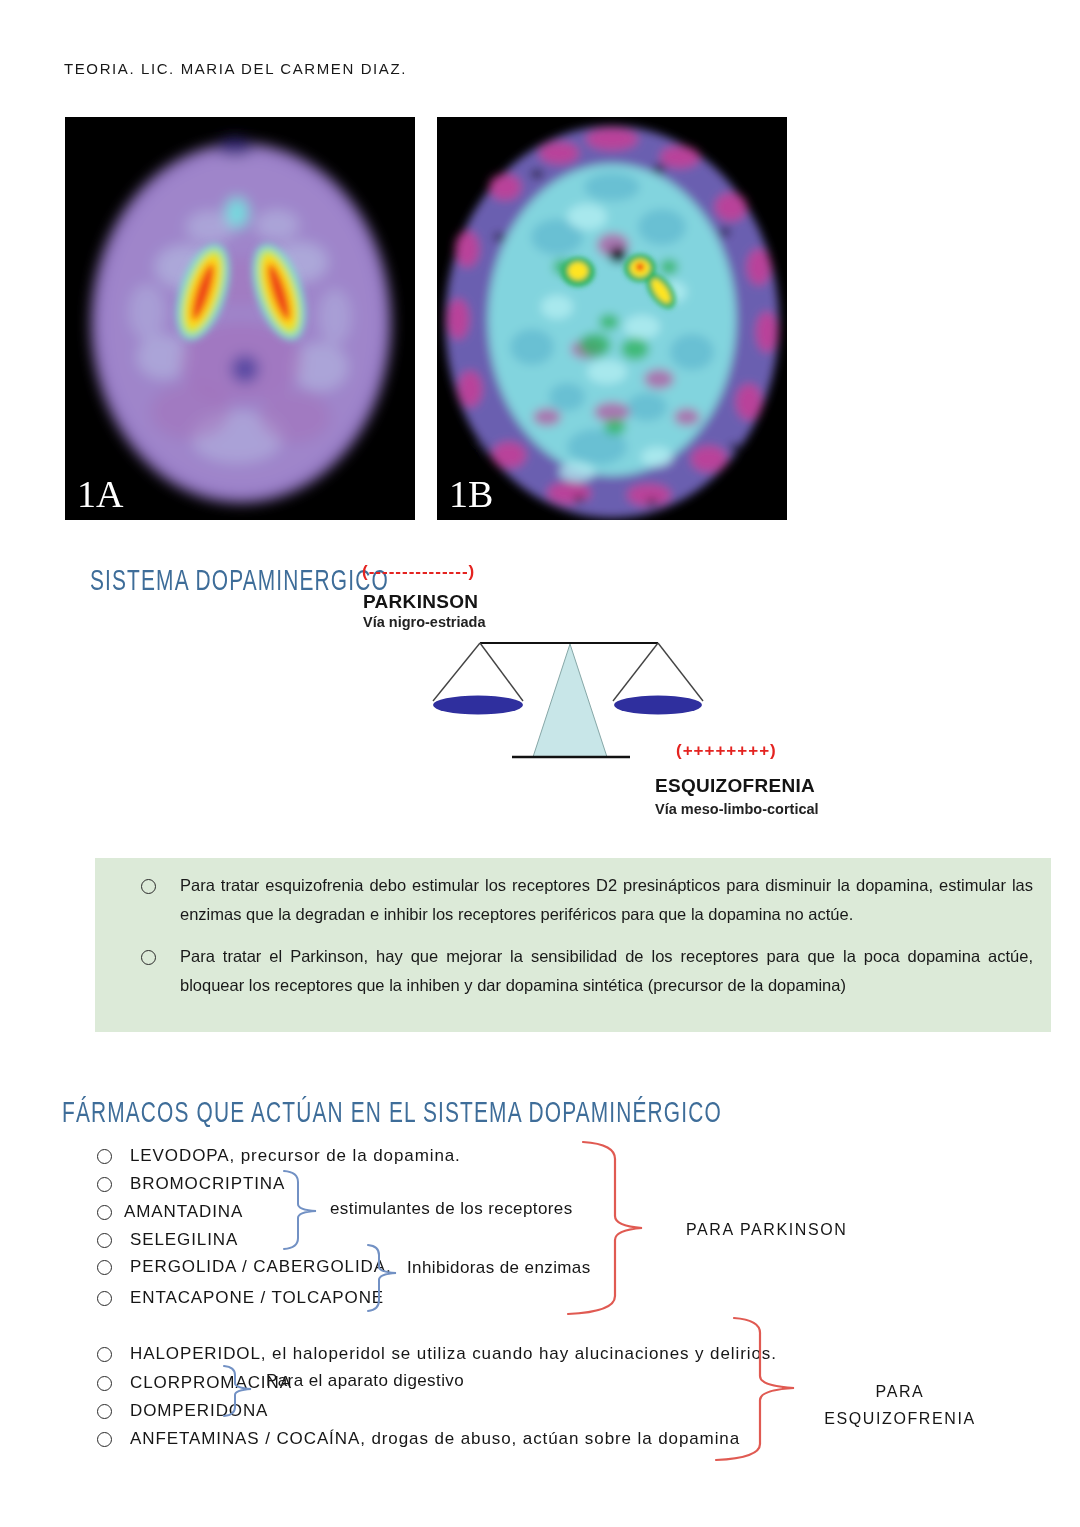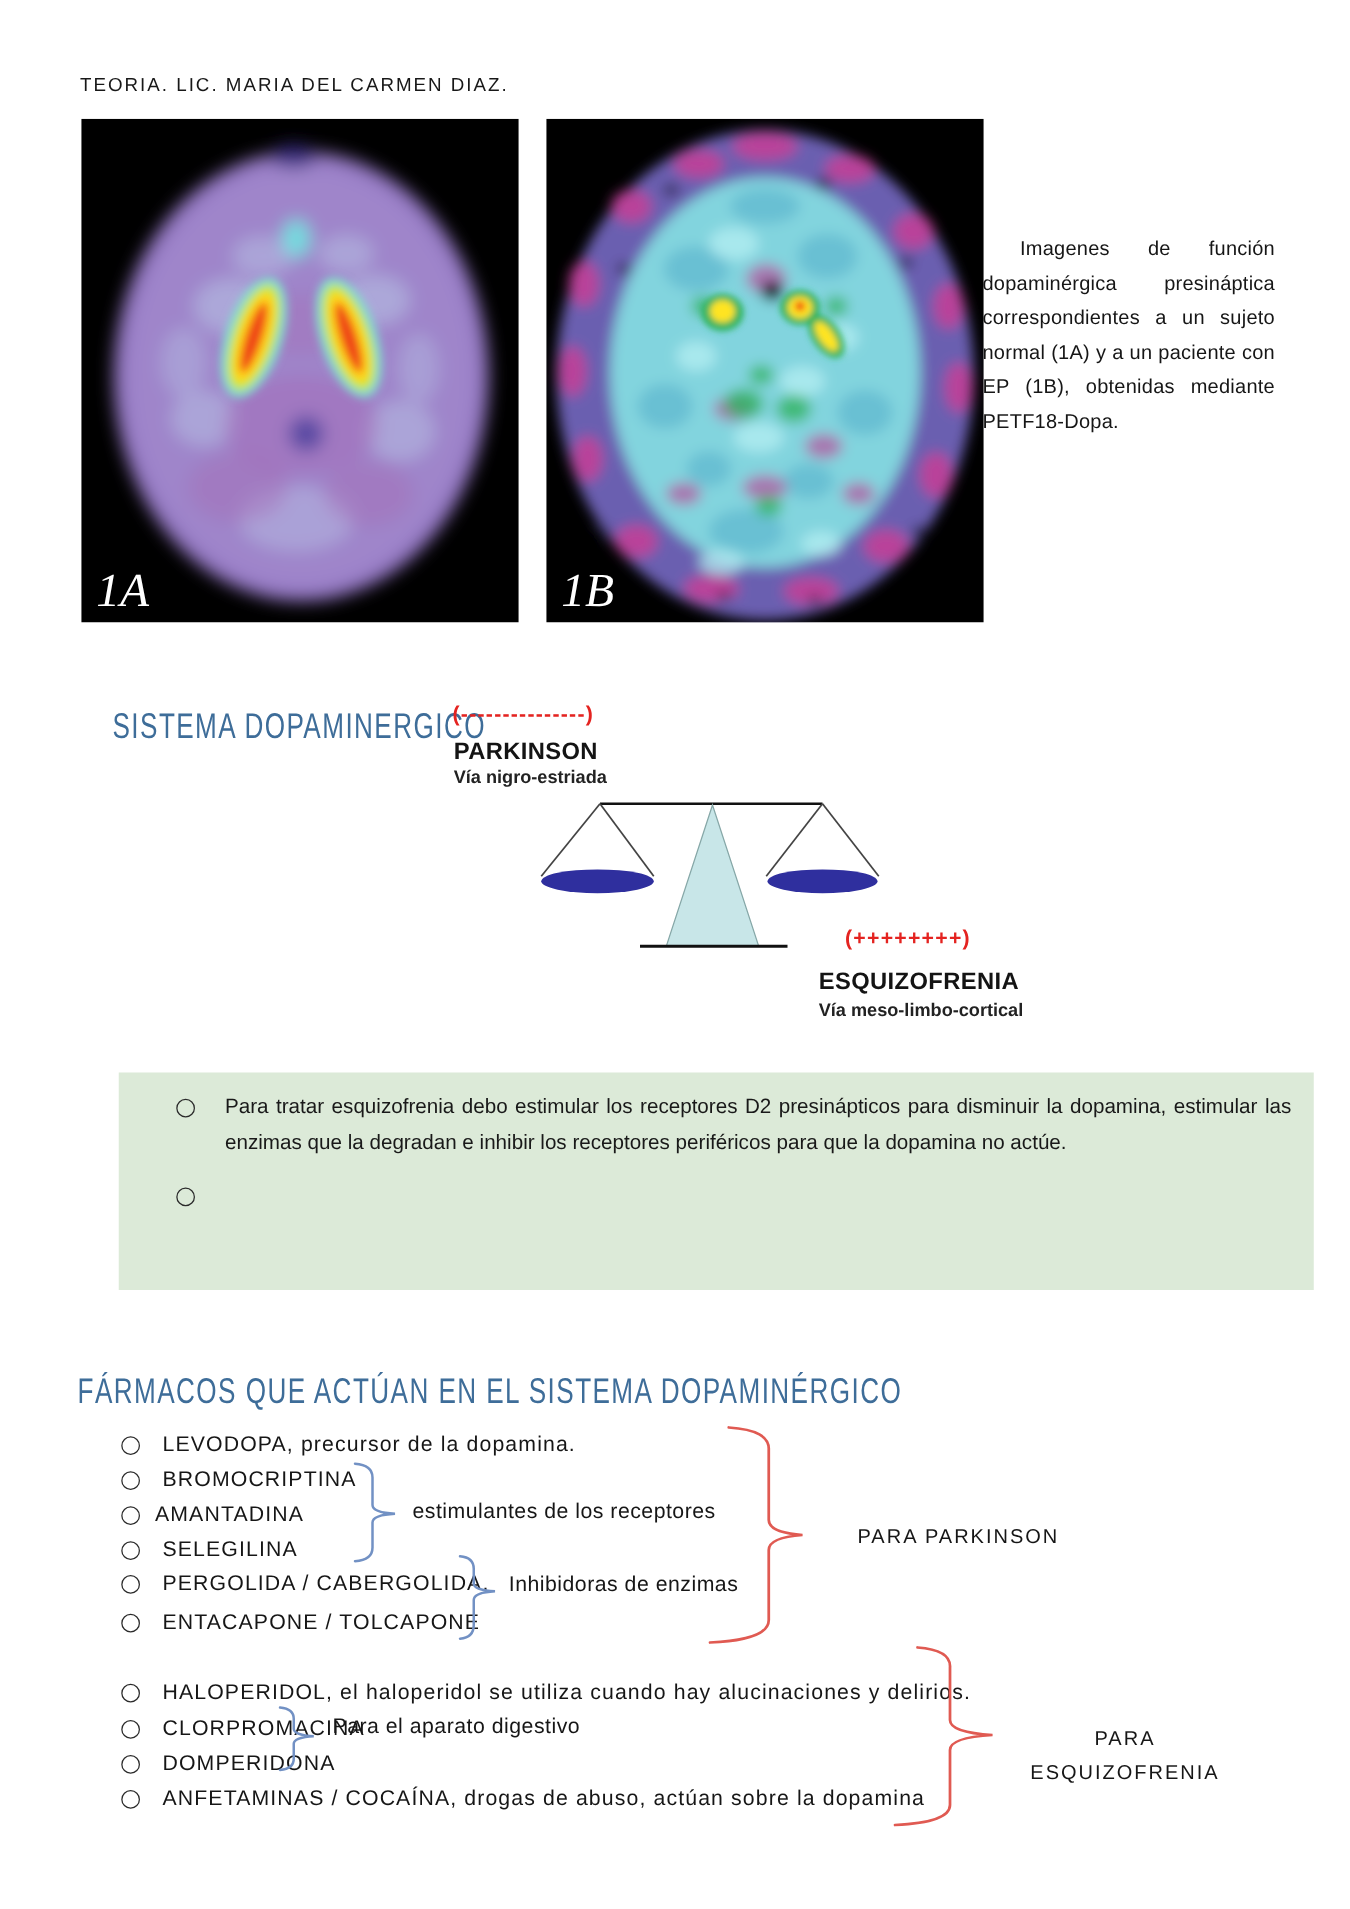--- a/index.html
+++ b/index.html
@@ -183,7 +183,6 @@
     </svg>
   </div>
 
-  <div class="abs fig-caption">Imagenes de función dopaminérgica presináptica correspondientes a un sujeto normal (1A) y a un paciente con EP (1B), obtenidas mediante PETF18-Dopa.</div>
 
   <div class="abs sec-heading" style="left:90px;top:564px;">SISTEMA DOPAMINERGICO</div>
 

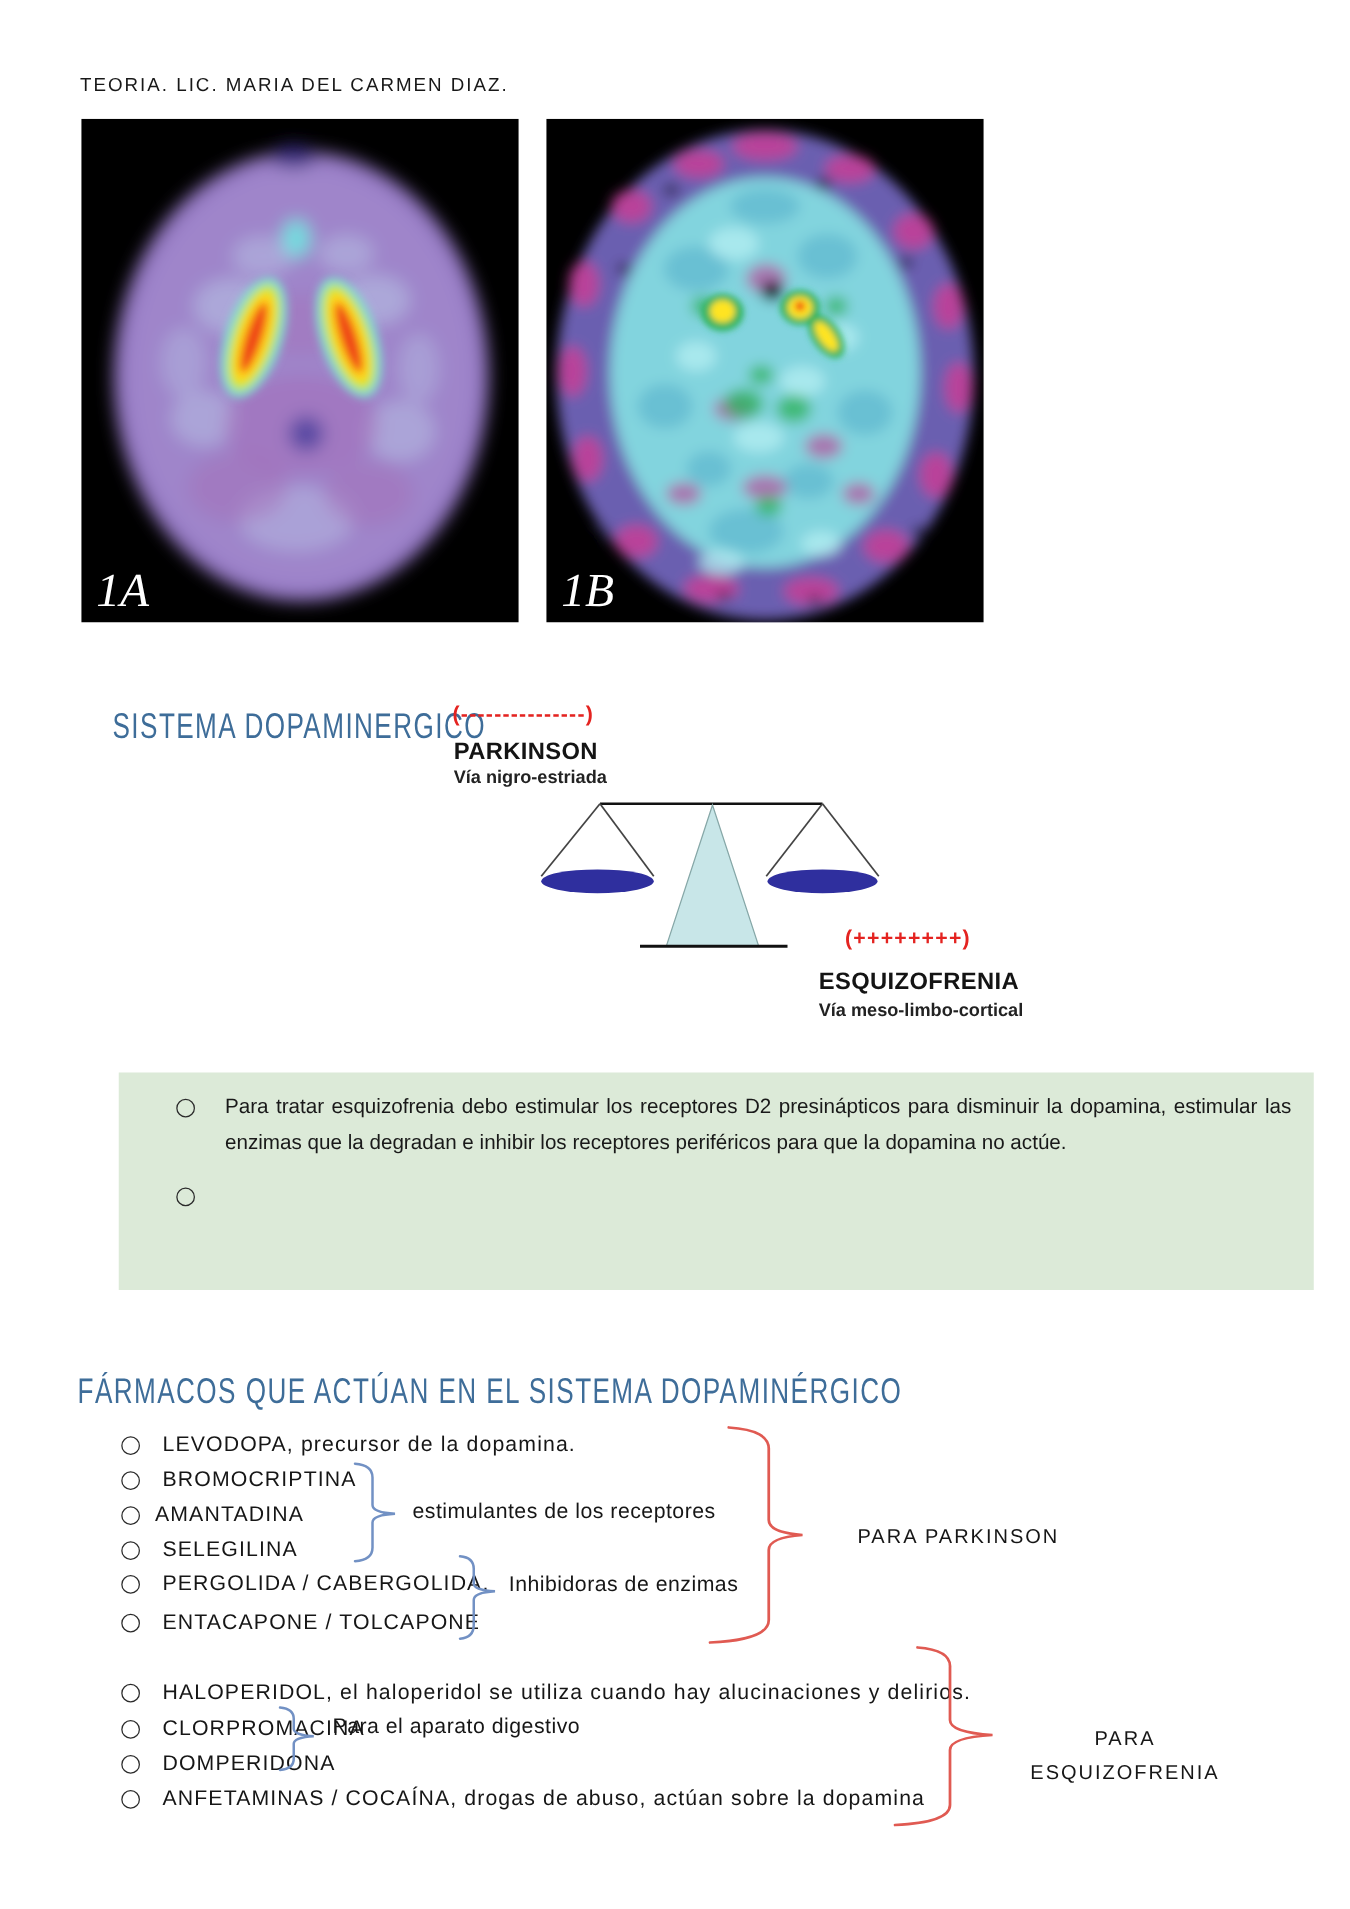--- a/index.html
+++ b/index.html
@@ -7,7 +7,7 @@
         font-family:"Liberation Sans",sans-serif;color:#1c1c1c;overflow:hidden;}
   .abs{position:absolute;}
   .page-header{left:64px;top:60px;font-size:15px;letter-spacing:1.6px;font-weight:500;color:#181818;}
-  .figure{width:350px;height:403px;top:95px;font-style:italic;}
+  .figure{width:350px;height:403px;top:117px;}
   .fig-caption{left:786px;top:186px;width:234px;font-size:16px;line-height:27.5px;
                text-align:justify;text-indent:30px;letter-spacing:.2px;color:#161616;}
   .sec-heading{color:var(--heading_blue);font-size:22px;letter-spacing:1.2px;font-weight:400;

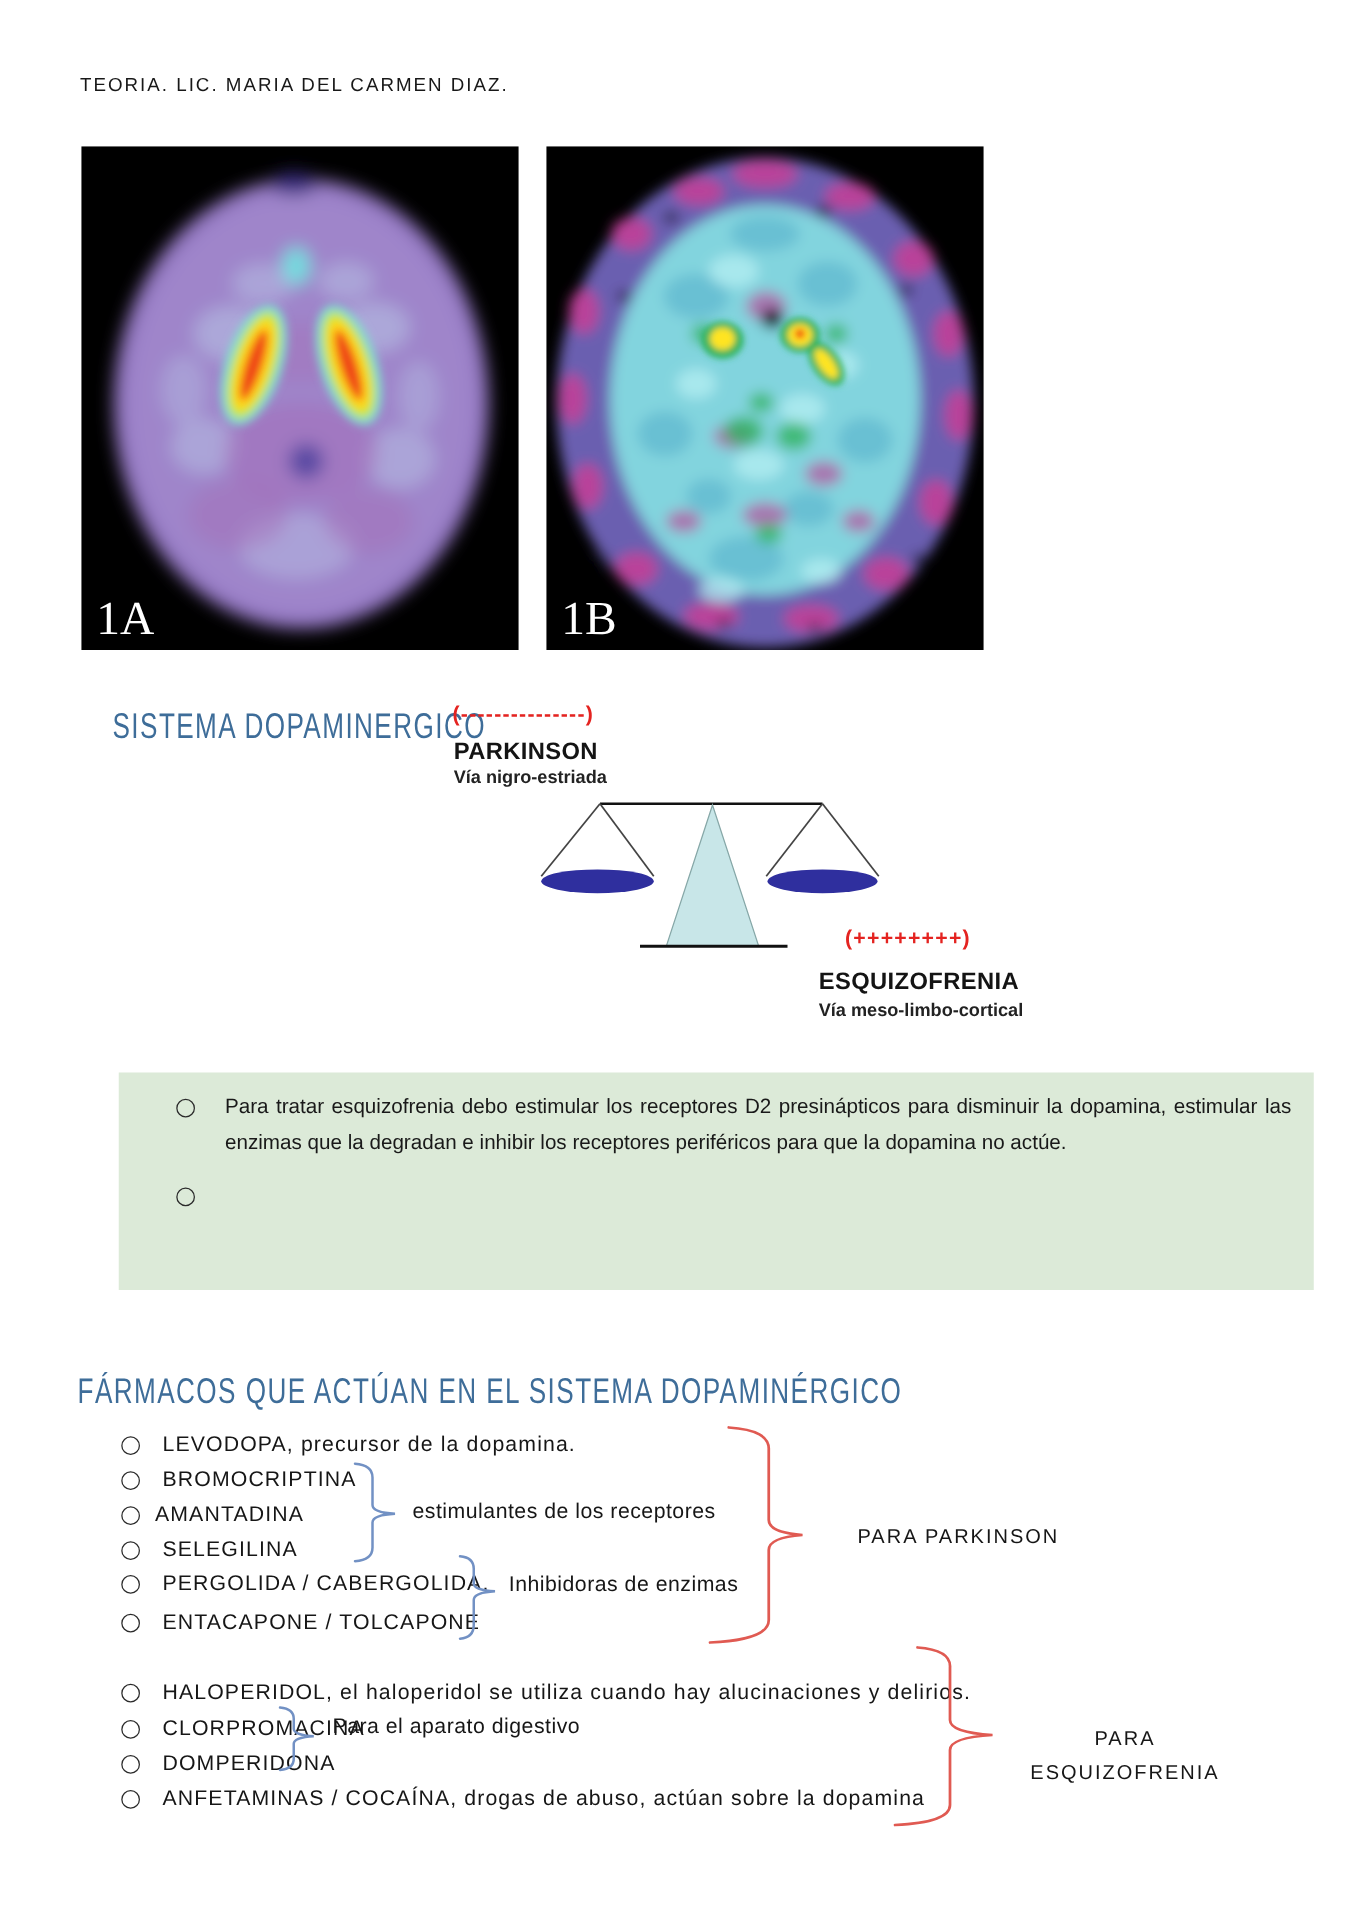--- a/index.html
+++ b/index.html
@@ -213,6 +213,7 @@
     </div>
     <div class="note-row">
       <span class="o-bullet"></span>
+      <div class="note-text">Para tratar el Parkinson, hay que mejorar la sensibilidad de los receptores para que la poca dopamina actúe, bloquear los receptores que la inhiben y dar dopamina sintética (precursor de la dopamina)</div>
     </div>
   </div>
 

